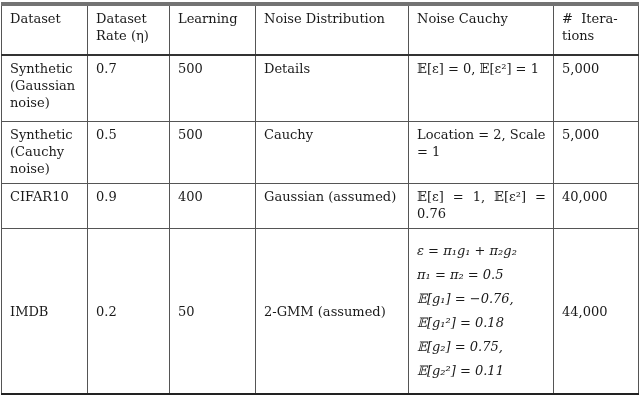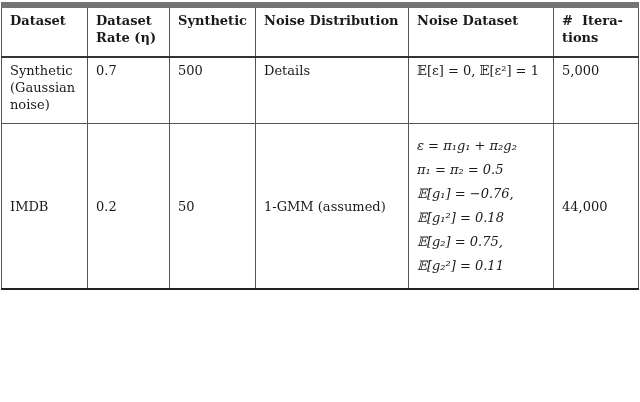--- a/index.html
+++ b/index.html
@@ -12,7 +12,7 @@
   td, th { border-left:1px solid #555; border-right:1px solid #555;
            border-bottom:1px solid #555; padding:4px 7px 4px 8px; vertical-align:top;
            text-align:left; }
-  thead th { font-weight:bold; border-top:6px solid #737373; border-bottom:2px solid #333;
+  thead th { font-weight:normal; border-top:4px solid #737373; border-bottom:2px solid #333;
              height:40px; }
   tr.r1 td { height:57px;margin-top:30px; }
   tr.r2 td { height:53px; }

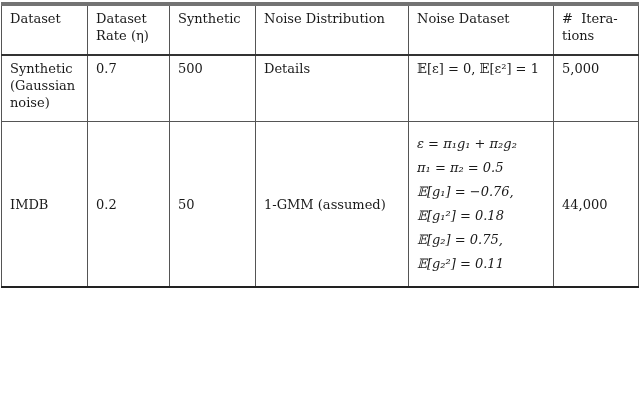--- a/index.html
+++ b/index.html
@@ -41,7 +41,7 @@
         <span>Dataset</span><br>
         <span>Rate (η)</span>
       </th>
-      <th>Synthetic</th>
+      <th>Learning</th>
       <th>Noise Distribution</th>
       <th>Noise Dataset</th>
       <th>

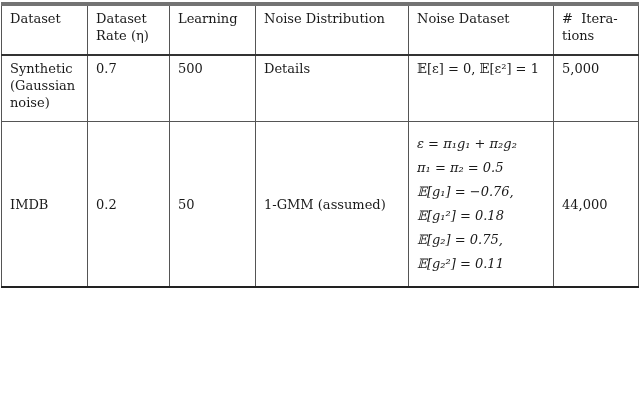--- a/index.html
+++ b/index.html
@@ -43,7 +43,7 @@
       </th>
       <th>Learning</th>
       <th>Noise Distribution</th>
-      <th>Noise Dataset</th>
+      <th>Noise Cauchy</th>
       <th>
         <span style="white-space:pre">#  Itera-</span><br>
         <span>tions</span>

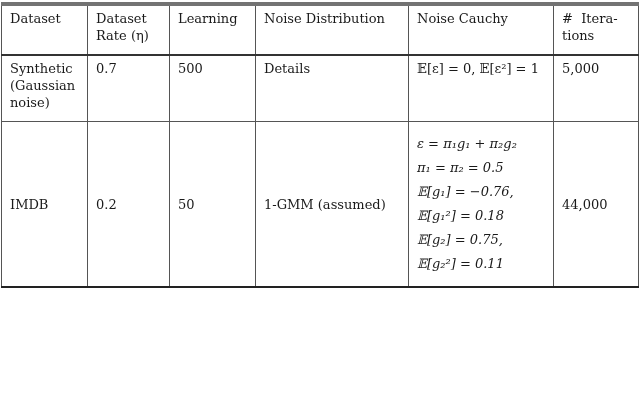--- a/index.html
+++ b/index.html
@@ -59,6 +59,14 @@
       <td>𝔼[ε] = 0, 𝔼[ε²] = 1</td>
       <td>5,000</td>
     </tr>
+    <tr class="r2">
+      <td>Synthetic (Cauchy noise)</td>
+      <td>0.5</td>
+      <td>500</td>
+      <td>Cauchy</td>
+      <td>Location = 2, Scale = 1</td>
+      <td>5,000</td>
+    </tr>
     <tr class="r4">
       <td>IMDB</td>
       <td>0.2</td>

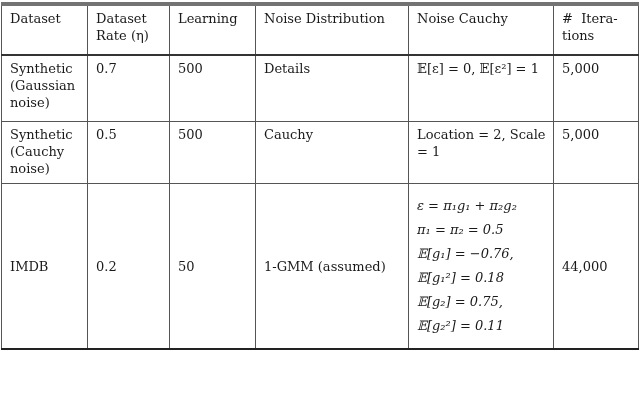--- a/index.html
+++ b/index.html
@@ -67,6 +67,14 @@
       <td>Location = 2, Scale = 1</td>
       <td>5,000</td>
     </tr>
+    <tr class="r3">
+      <td>CIFAR10</td>
+      <td>0.9</td>
+      <td>400</td>
+      <td>Gaussian (assumed)</td>
+      <td class="justify">𝔼[ε] = 1, 𝔼[ε²] = 0.76</td>
+      <td>40,000</td>
+    </tr>
     <tr class="r4">
       <td>IMDB</td>
       <td>0.2</td>

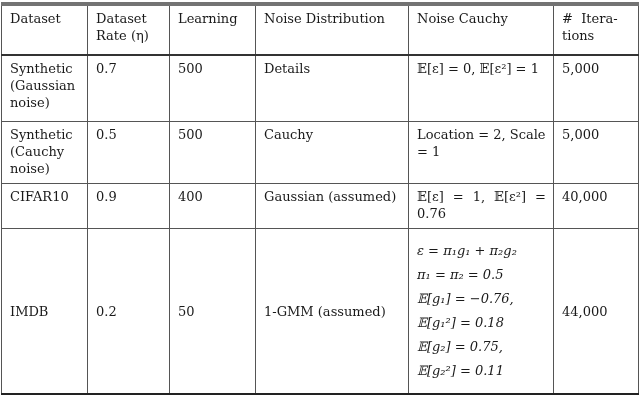--- a/index.html
+++ b/index.html
@@ -79,7 +79,7 @@
       <td>IMDB</td>
       <td>0.2</td>
       <td>50</td>
-      <td>1-GMM (assumed)</td>
+      <td>2-GMM (assumed)</td>
       <td class="details">
         <span class="dline">ε = π₁g₁ + π₂g₂</span>
         <span class="dline">π₁ = π₂ = 0.5</span>

